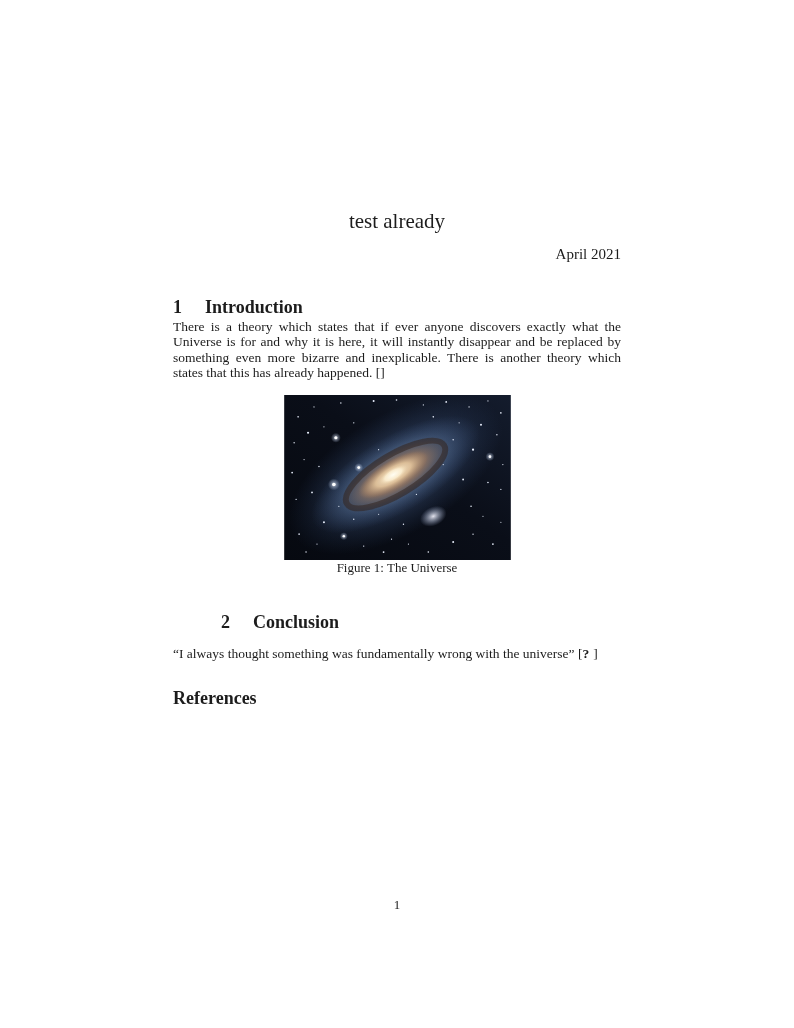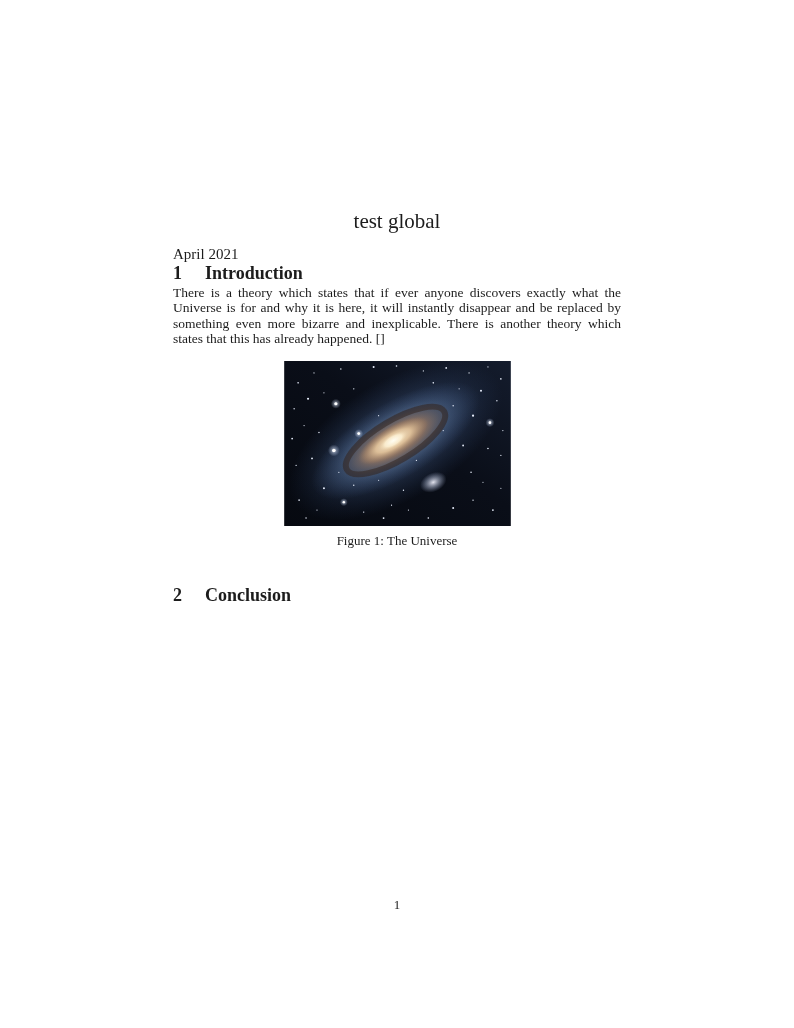--- a/index.html
+++ b/index.html
@@ -80,7 +80,7 @@
 <div class="page">
   <div class="content">
 
-    <div class="doc-title">test global</div>
+    <div class="doc-title">test already</div>
     <div class="doc-date">April 2021</div>
 
     <div class="section-heading"><span class="sec-num">1</span><span>Introduction</span></div>

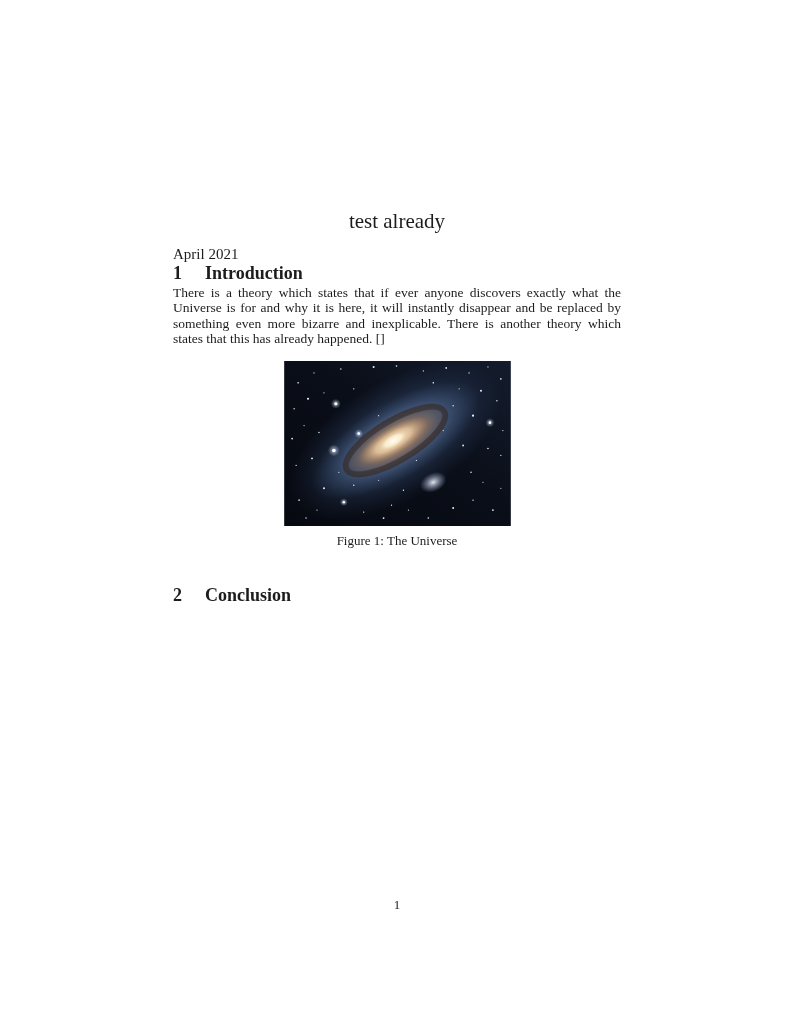--- a/index.html
+++ b/index.html
@@ -28,7 +28,7 @@
   }
   .doc-date {
     margin-top: 11px;
-    text-align: left;
+    text-align: right;
     font-size: 15px;
     line-height: 1.2;
   }

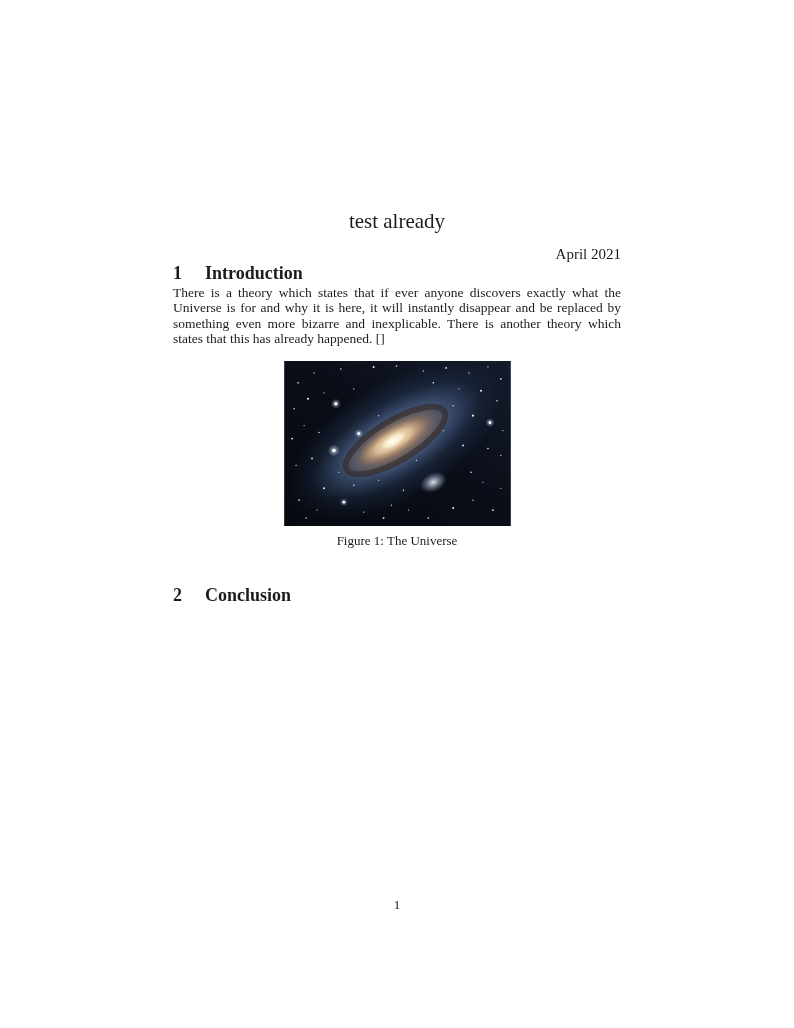--- a/index.html
+++ b/index.html
@@ -33,6 +33,7 @@
     line-height: 1.2;
   }
   .section-heading {
+    margin-top: 34px;
     font-size: 18px;
     font-weight: bold;
     line-height: 1.2;

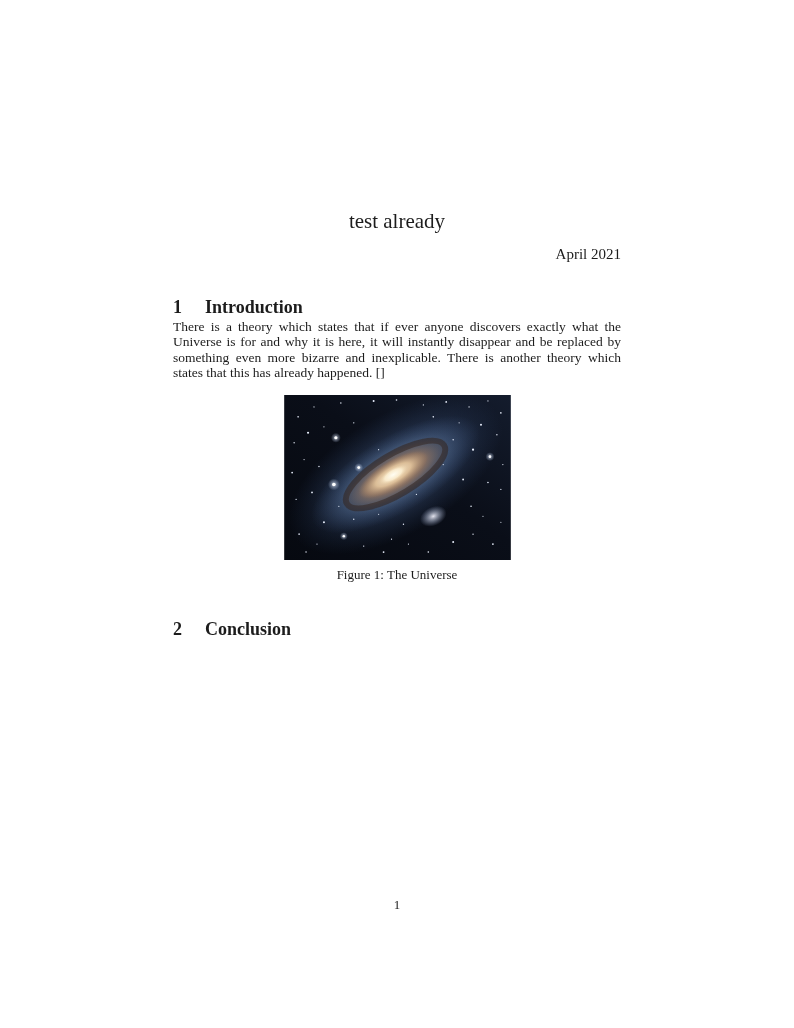--- a/index.html
+++ b/index.html
@@ -62,7 +62,7 @@
     vertical-align: top;
   }
   .figure-caption {
-    margin-top: 7px;
+    margin-top: 0;
     text-align: center;
     font-size: 13px;
     line-height: 1.2;

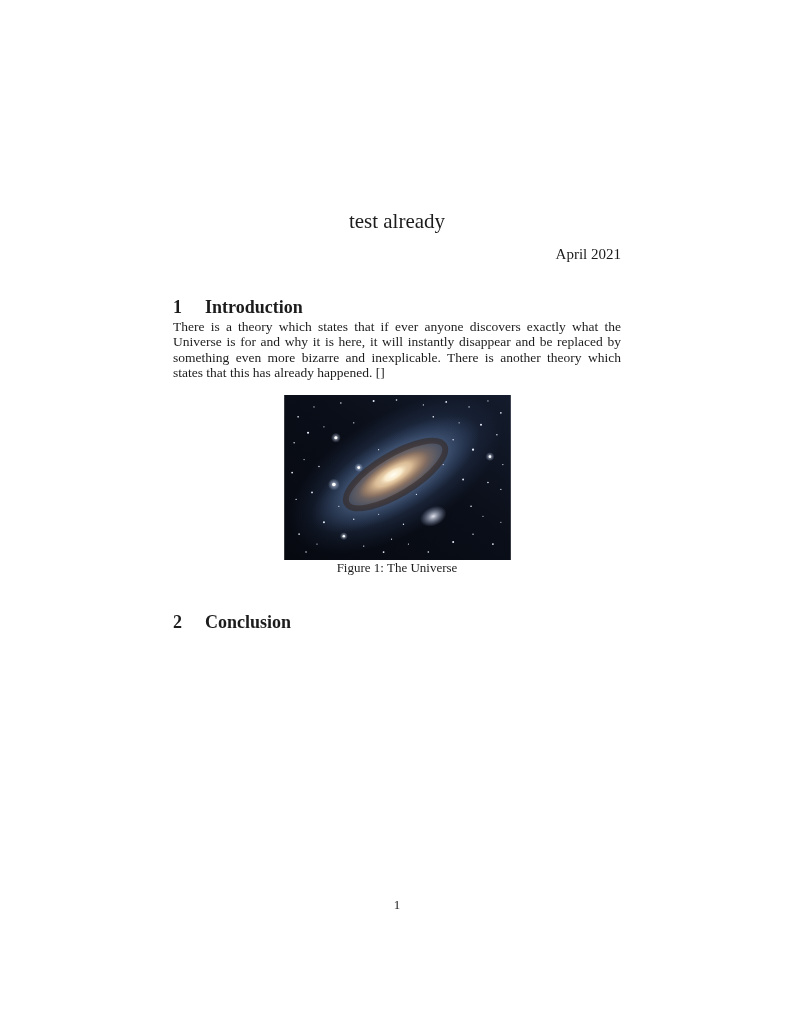--- a/index.html
+++ b/index.html
@@ -39,7 +39,7 @@
     line-height: 1.2;
   }
   .section-heading .sec-num { display: inline-block; margin-right: 23px; }
-  .section-heading-2 { margin-top: 37px; }
+  .section-heading-2 { margin-top: 37px; margin-left: 48px; }
   .refs-heading { margin-top: 27px; }
 
   .body-par {

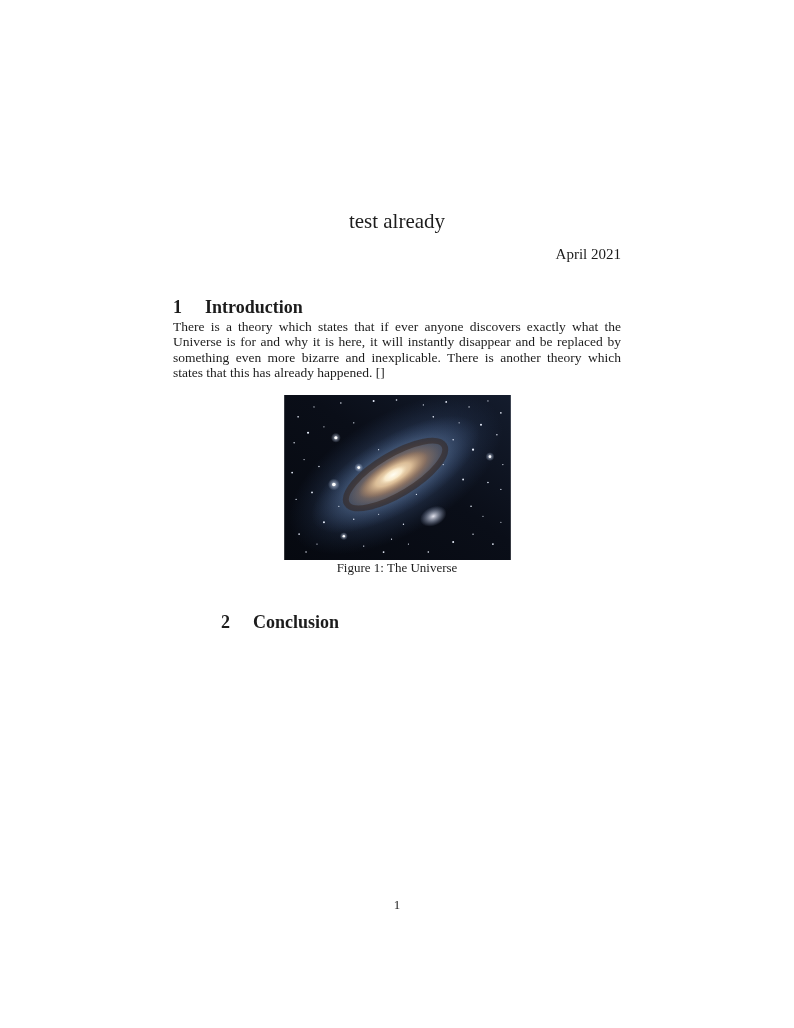--- a/index.html
+++ b/index.html
@@ -219,6 +219,7 @@
 
     <div class="section-heading section-heading-2"><span class="sec-num">2</span><span>Conclusion</span></div>
 
+    <div class="quote-par"><span>“I always thought something was fundamentally wrong with the universe”</span> <span>[</span><b>?</b><span class="cite-close">]</span></div>
 
 
   </div>

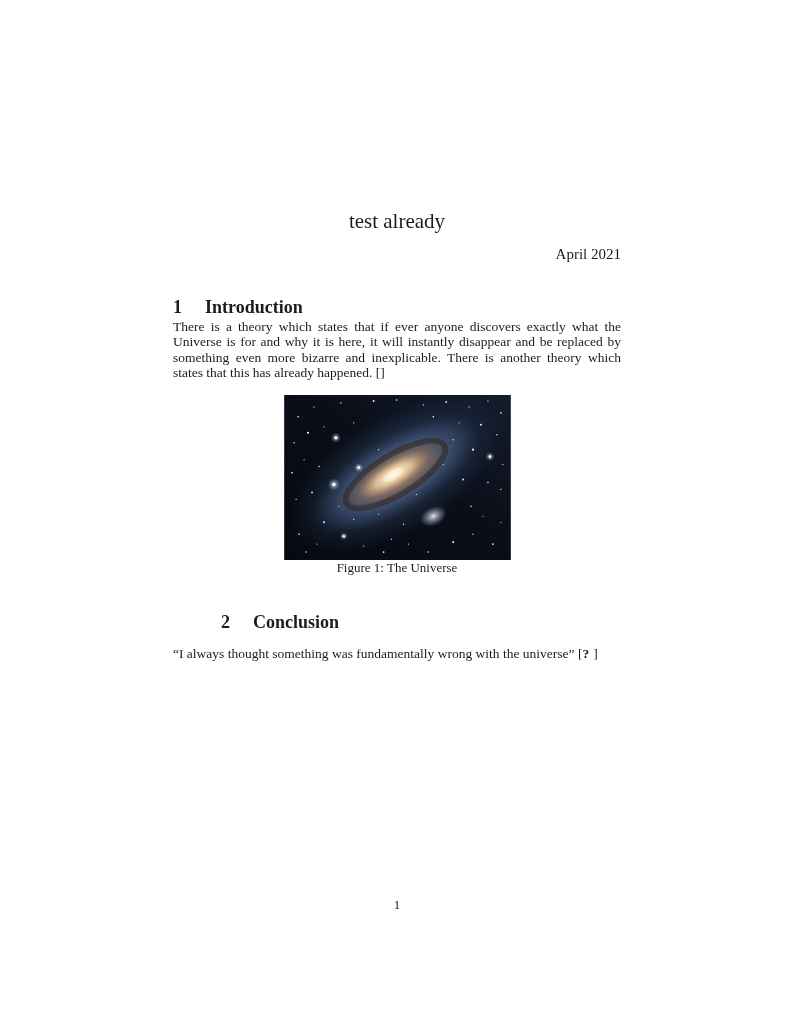--- a/index.html
+++ b/index.html
@@ -221,6 +221,7 @@
 
     <div class="quote-par"><span>“I always thought something was fundamentally wrong with the universe”</span> <span>[</span><b>?</b><span class="cite-close">]</span></div>
 
+    <div class="section-heading refs-heading">References</div>
 
   </div>
 

